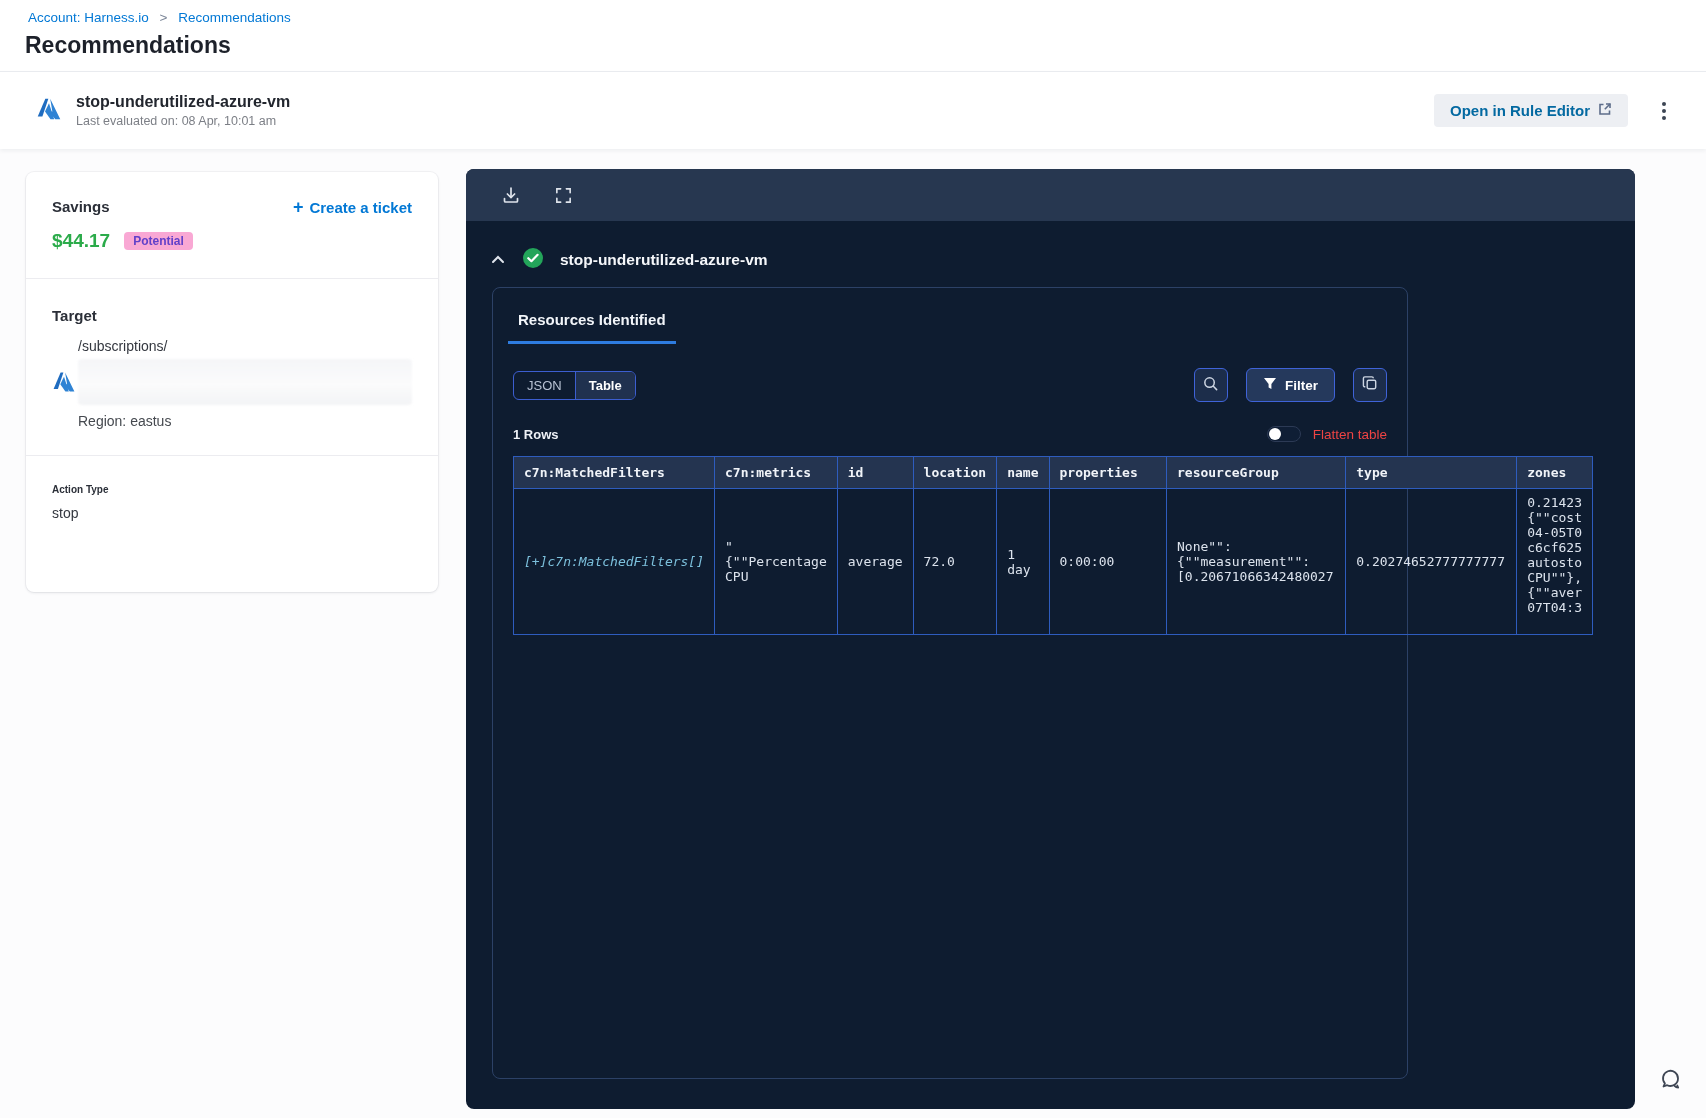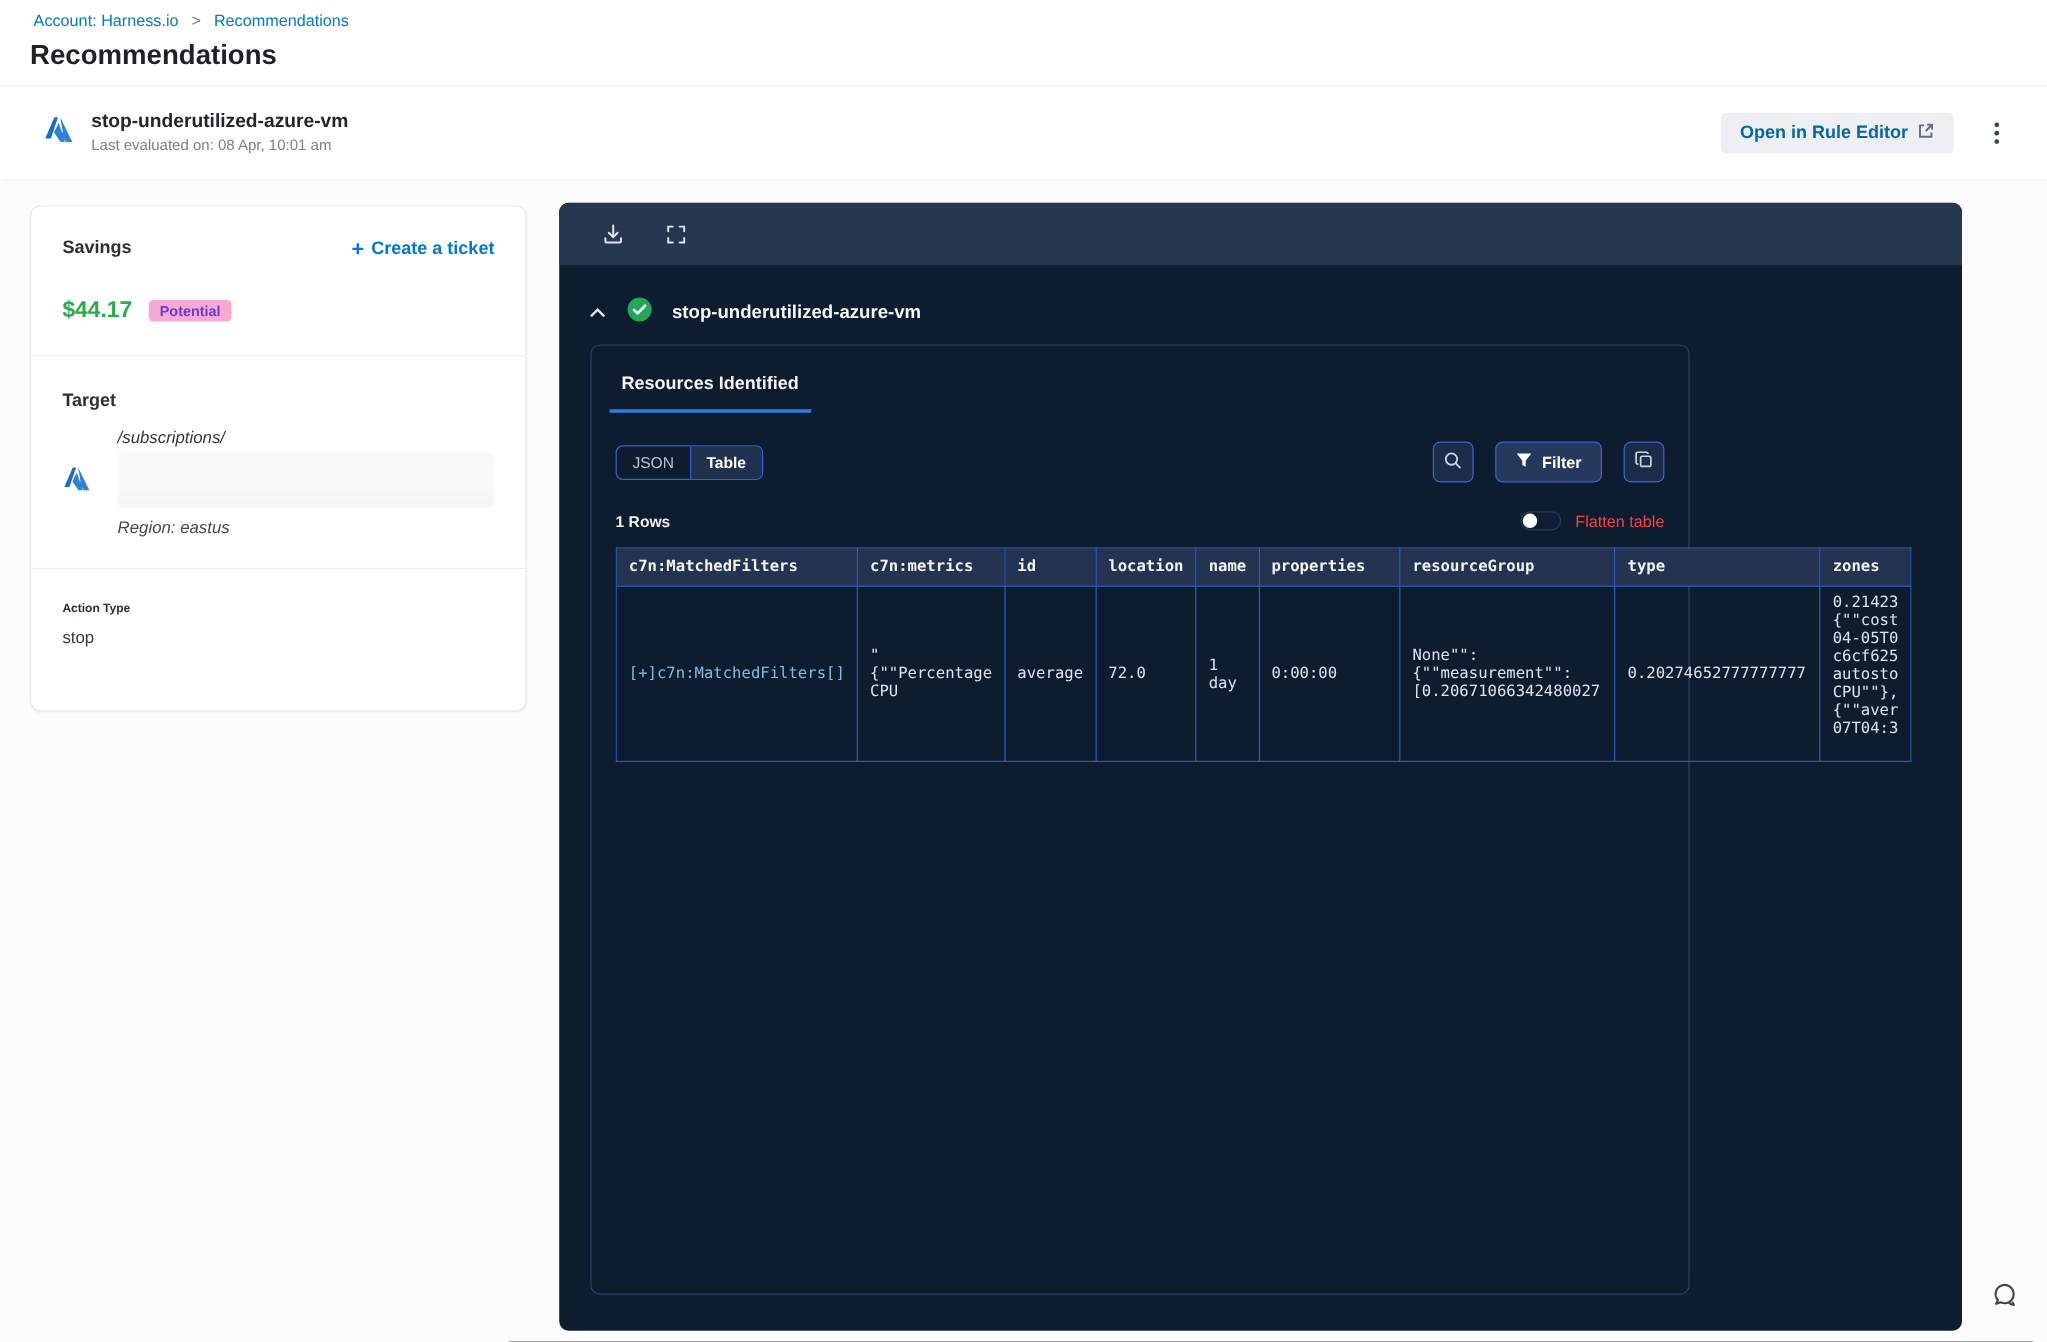--- a/index.html
+++ b/index.html
@@ -49,7 +49,7 @@
   .ticket-link { color:#0278d5; font-size:15px; font-weight:700; text-decoration:none;
     display:flex; align-items:center; gap:6px; cursor:pointer; }
   .ticket-link .plus { font-size:18px; font-weight:700; line-height:1; }
-  .amount-row { display:flex; align-items:center; gap:14px; margin-top:32px; }
+  .amount-row { display:flex; align-items:center; gap:14px; margin-top:14px; }
   .amount { font-size:19px; font-weight:700; color:#2bab4a; }
   .badge-potential { background:#f9a8d4; color:#6240c9; font-size:12px; font-weight:600;
     border-radius:4px; padding:2px 9px; }

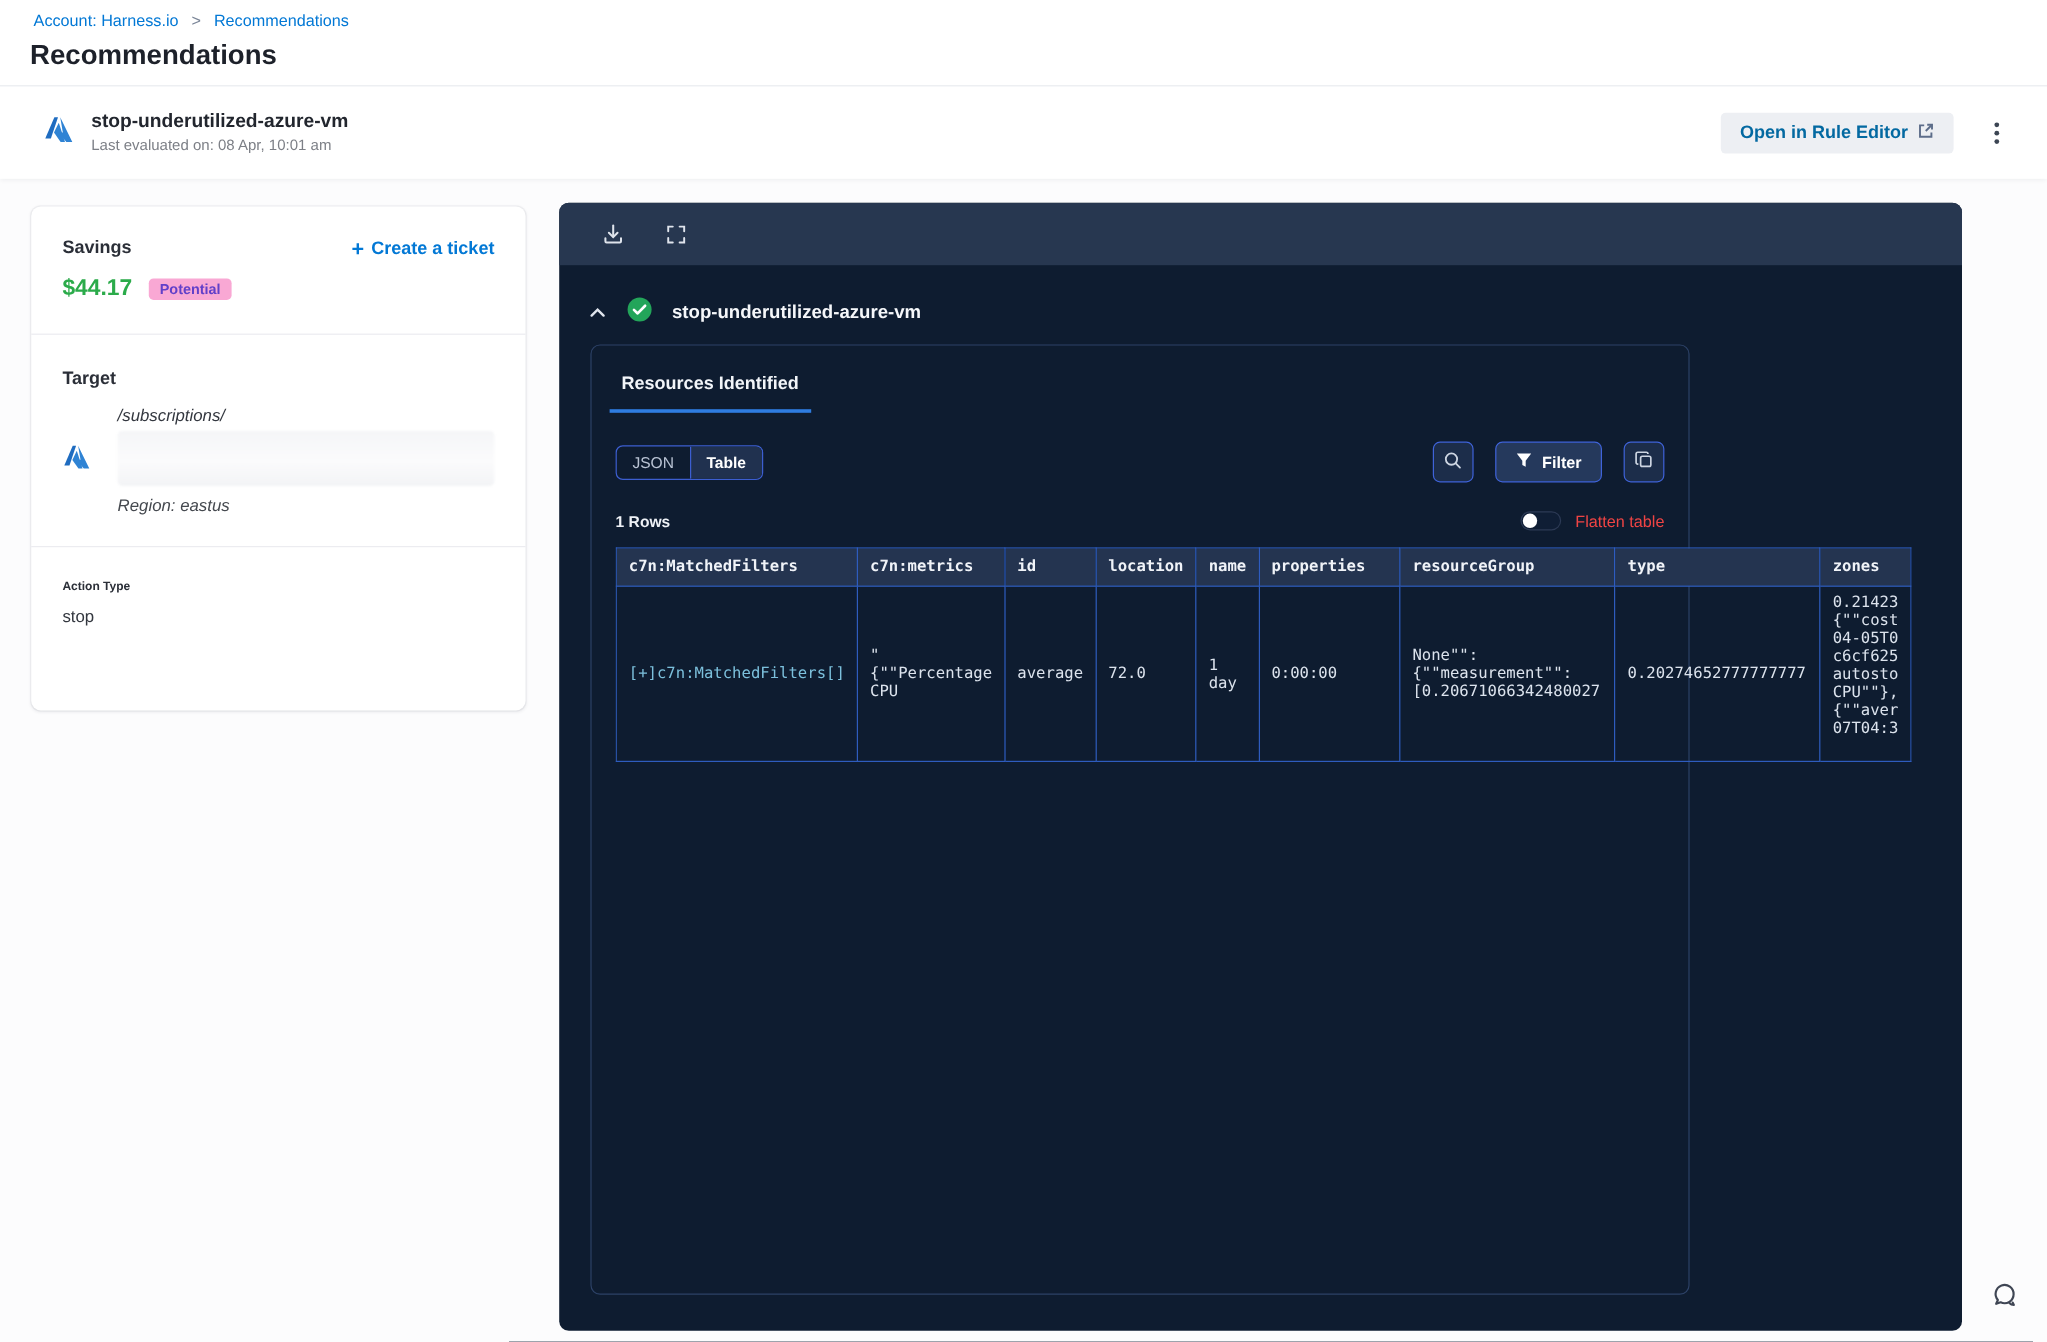--- a/index.html
+++ b/index.html
@@ -55,7 +55,7 @@
     border-radius:4px; padding:2px 9px; }
   .card-divider { border:none; border-top:1px solid #ececf0; margin:26px -26px 0; }
   .tg-label { font-size:15px; font-weight:700; color:#2b2f38; margin-top:28px; }
-  .target-block { display:flex; margin-top:14px; gap:20px;font-style:italic; }
+  .target-block { display:flex; margin-top:14px; gap:0; }
   .target-icon-col { width:26px; display:flex; align-items:center; }
   .target-lines { flex:1; }
   .target-path { font-size:14px; color:#33373f; }

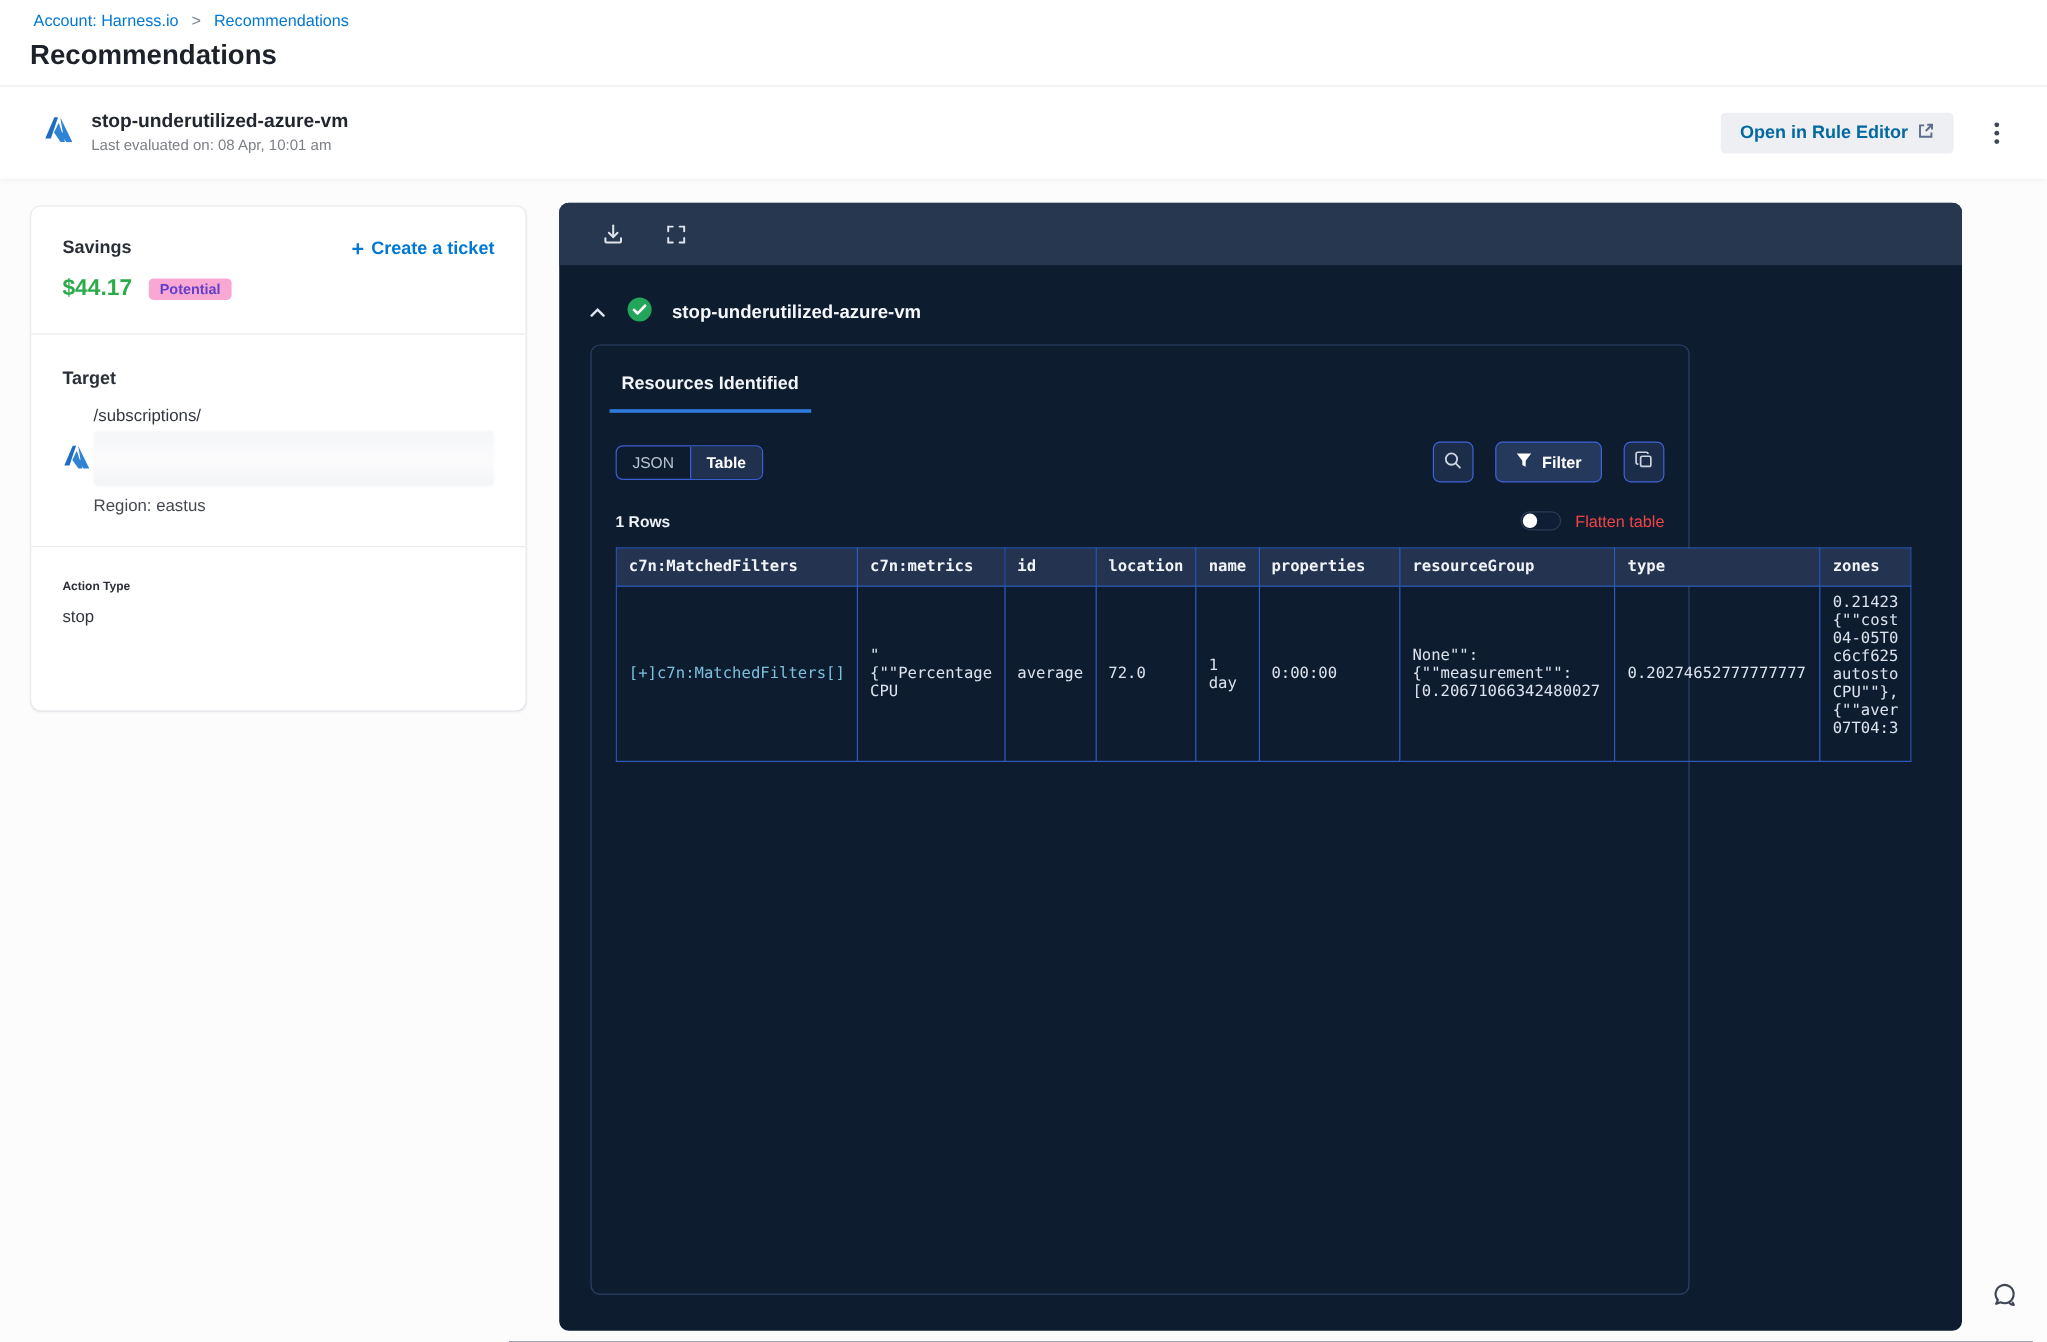--- a/index.html
+++ b/index.html
@@ -119,7 +119,7 @@
   .res-table td { color:#dce3ed; height:146px; vertical-align:middle;
     white-space:pre-line; overflow:hidden; }
   .res-table td.top { vertical-align:top; white-space:pre; }
-  .mf-link { color:#7cc0dc; cursor:pointer; white-space:nowrap; }
+  .mf-link { color:#7cc0dc; cursor:pointer; white-space:nowrap;font-style:italic; }
 
   .chat-fab { position:absolute; right:22px; bottom:20px; background:none; border:none; cursor:pointer; }
 </style>

